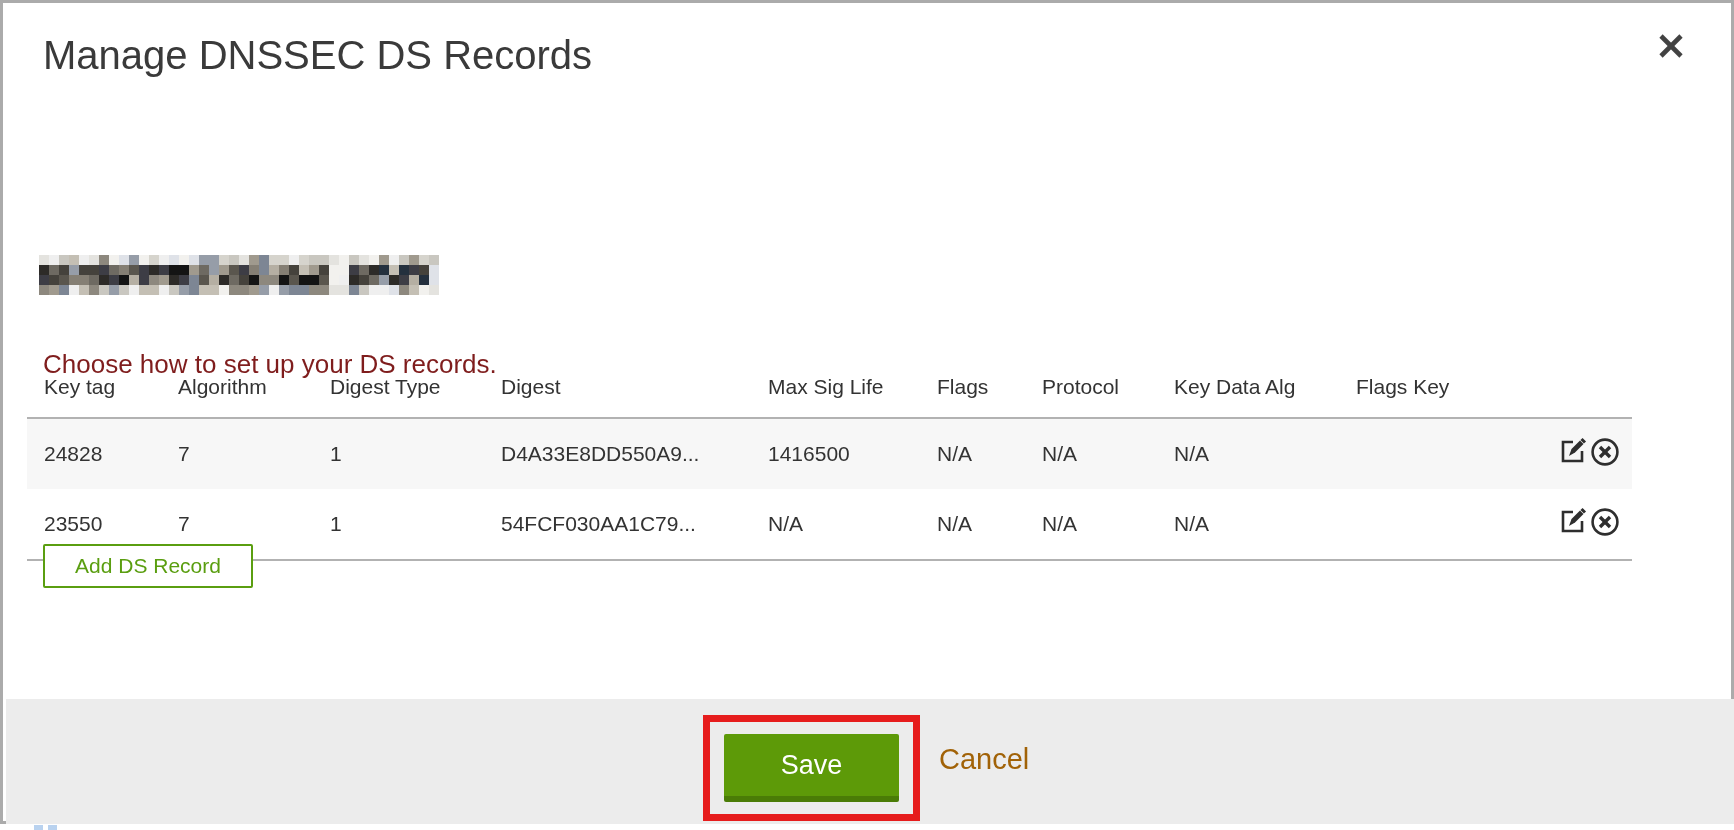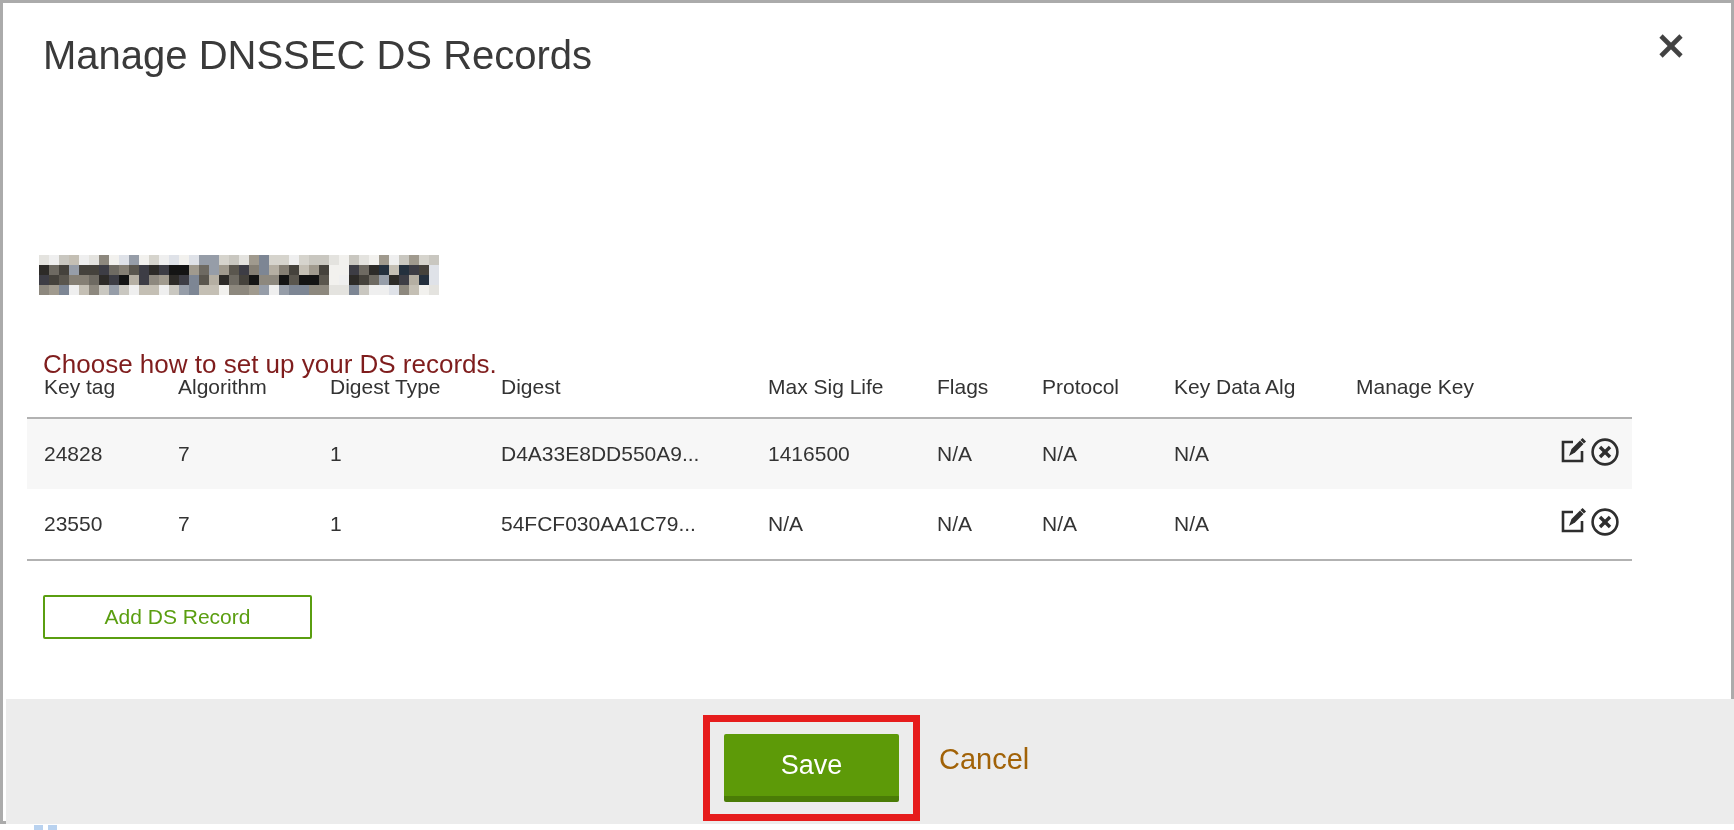--- a/index.html
+++ b/index.html
@@ -125,7 +125,7 @@
         <th>Flags</th>
         <th>Protocol</th>
         <th>Key Data Alg</th>
-        <th>Manage Key</th>
+        <th>Flags Key</th>
         <th></th>
       </tr>
     </thead>

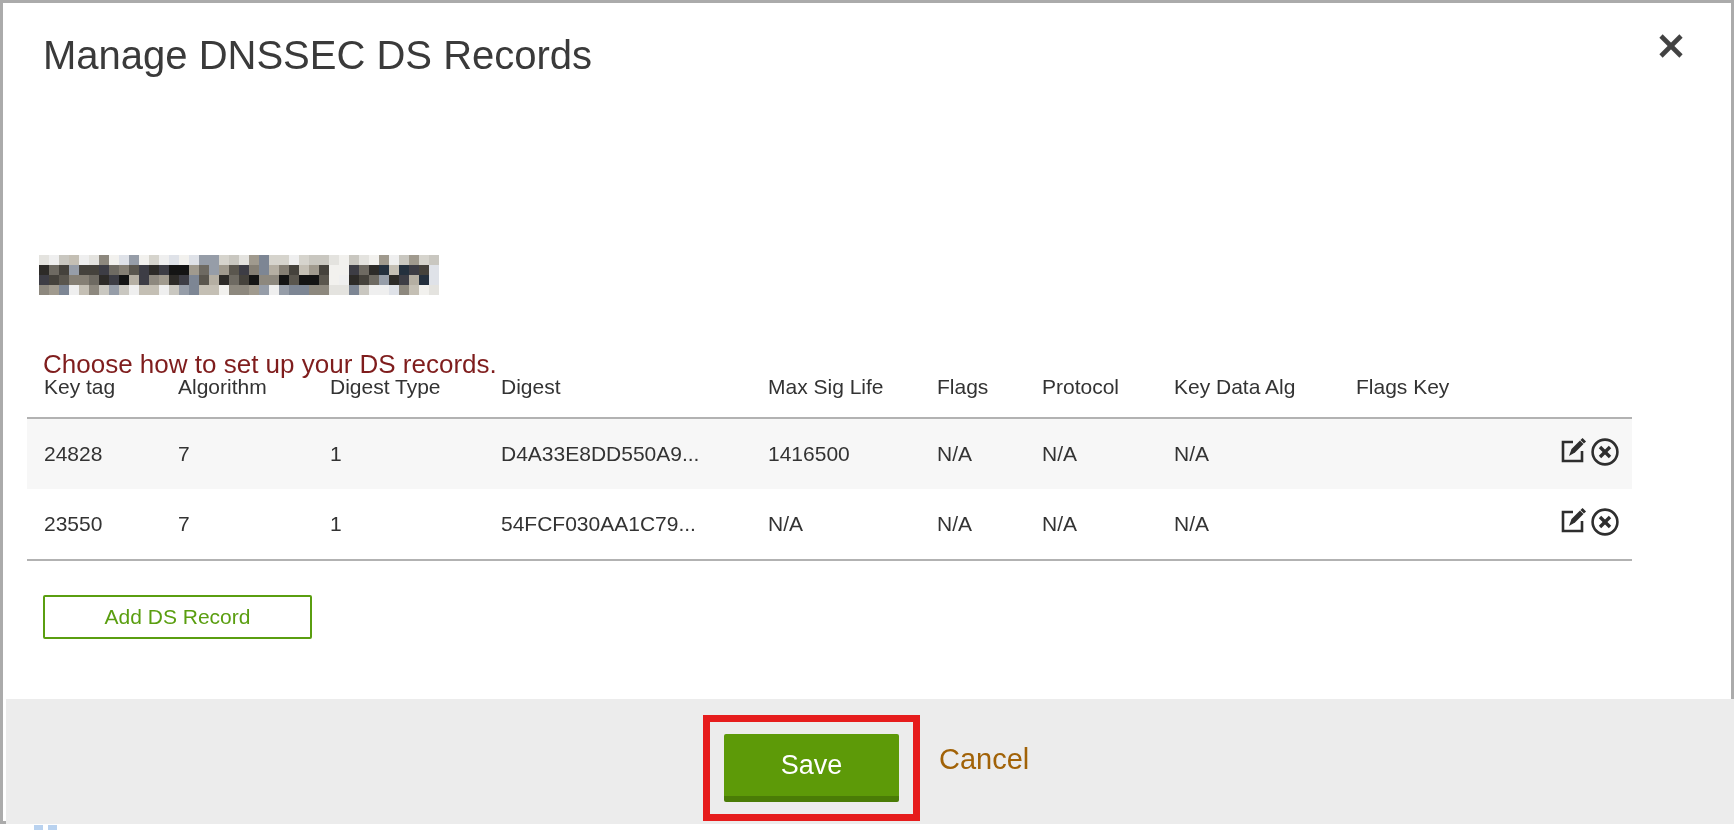--- a/index.html
+++ b/index.html
@@ -60,7 +60,7 @@
   .row-icon + .row-icon { margin-left:2px; }
 
   .add-record-btn {
-    position:absolute; left:40px; top:592px; width:269px; height:44px;
+    position:absolute; left:40px; top:541px; width:210px; height:44px;
     background:#ffffff; border:2px solid #5a9e10; border-radius:2px;
     color:#5a9e10; font-size:21px; font-family:inherit; cursor:pointer;
   }

